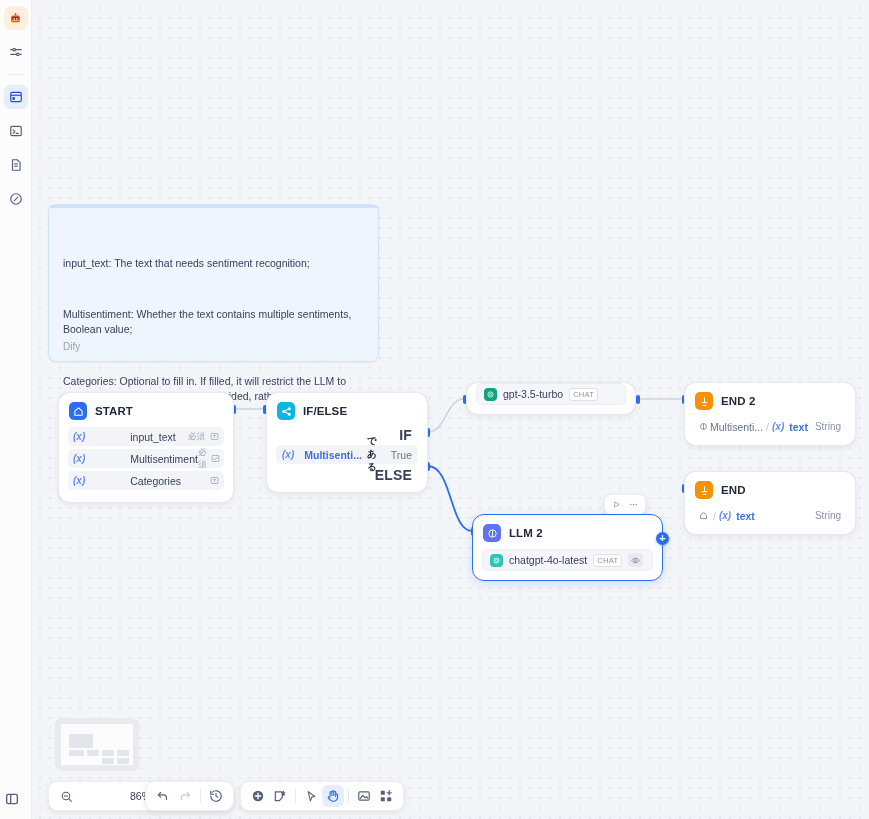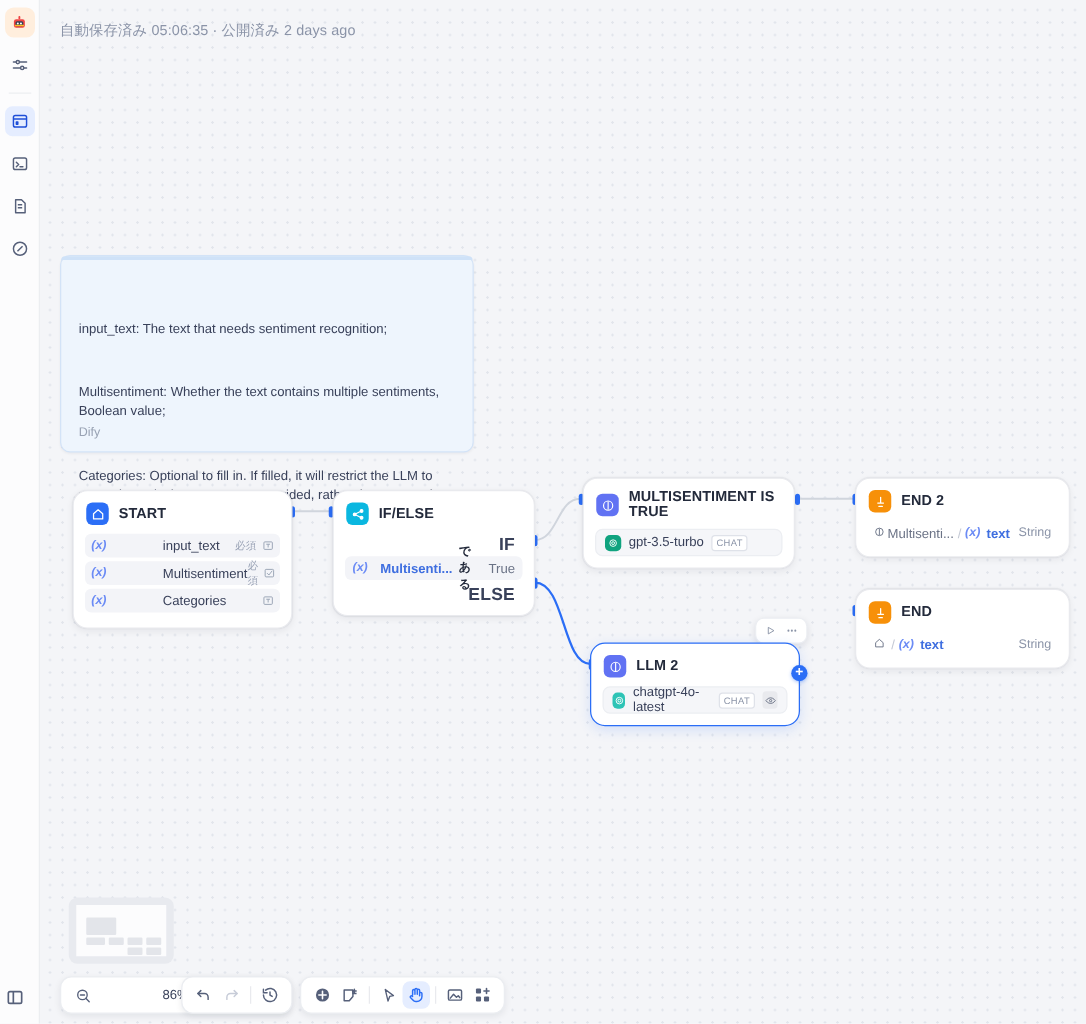--- a/index.html
+++ b/index.html
@@ -212,7 +212,6 @@
 
 <div class="canvas">
 
-  <div class="autosave">自動保存済み 05:06:35 · 公開済み 2 days ago</div>
 
   <svg width="837" height="819" style="position:absolute;left:0;top:0;pointer-events:none;">
     <path d="M 203 409 L 232 409" stroke="#d0d5dd" stroke-width="1.6" fill="none"></path>

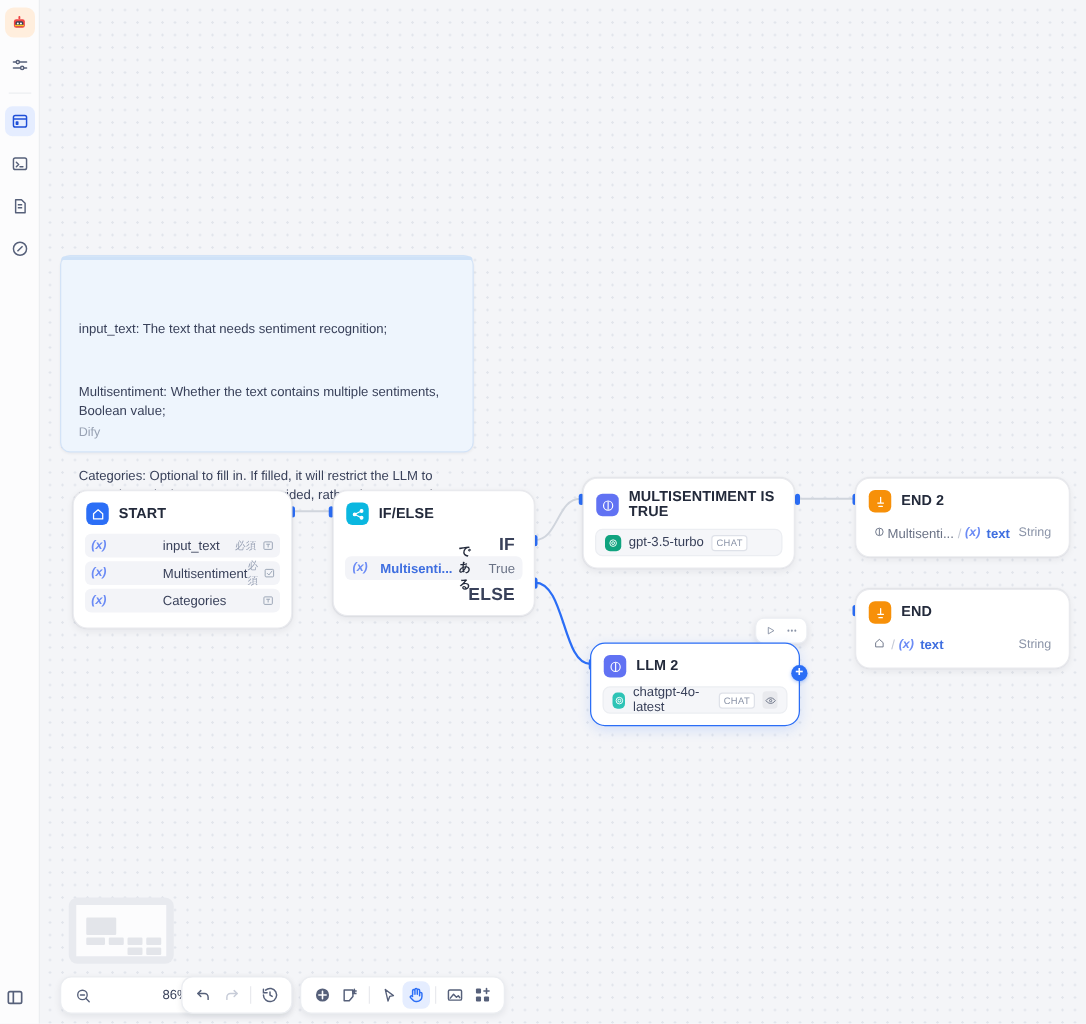--- a/index.html
+++ b/index.html
@@ -316,15 +316,6 @@
   </div>
 
   <div class="node" style="left:434px; top:382px; width:170px;">
-    <div class="node-head">
-      <div class="node-badge" style="background:#6172f3">
-        <svg width="11" height="11" viewBox="0 0 24 24" fill="none" stroke="#fff" stroke-width="2">
-              <circle cx="12" cy="12" r="8"></circle>
-              <line x1="12" y1="5" x2="12" y2="19"></line>
-            </svg>
-      </div>
-      <div class="node-title">MULTISENTIMENT IS TRUE</div>
-    </div>
     <div class="node-body">
       <div class="model-row">
         <span class="model-ic" style="background:#10a37f">

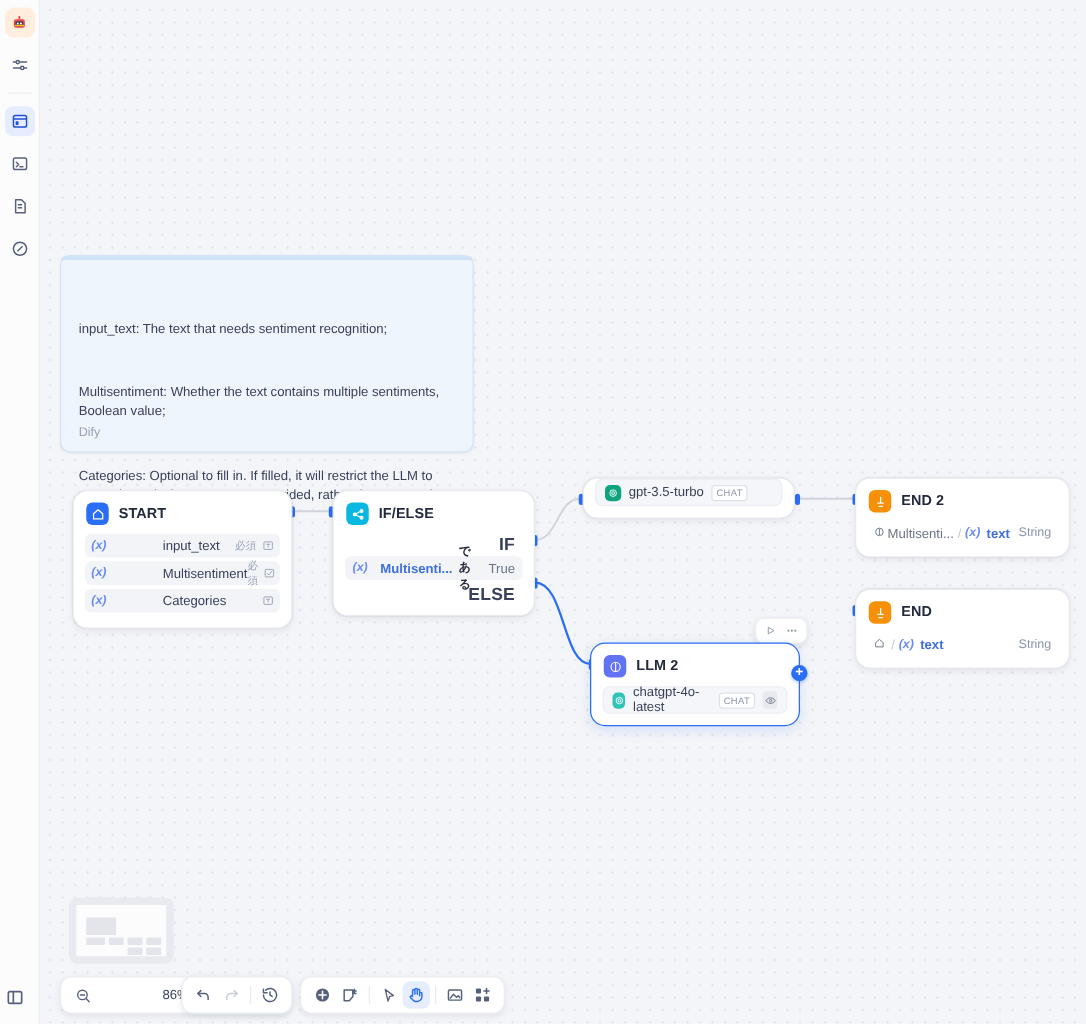--- a/index.html
+++ b/index.html
@@ -344,7 +344,7 @@
           </svg>
     </div>
   </div>
-  <div class="node selected" style="left:440px; top:514px; width:168px;">
+  <div class="node selected" style="left:440px; top:514px; width:191px;">
     <div class="node-head">
       <div class="node-badge" style="background:#6172f3">
         <svg width="11" height="11" viewBox="0 0 24 24" fill="none" stroke="#fff" stroke-width="2">

